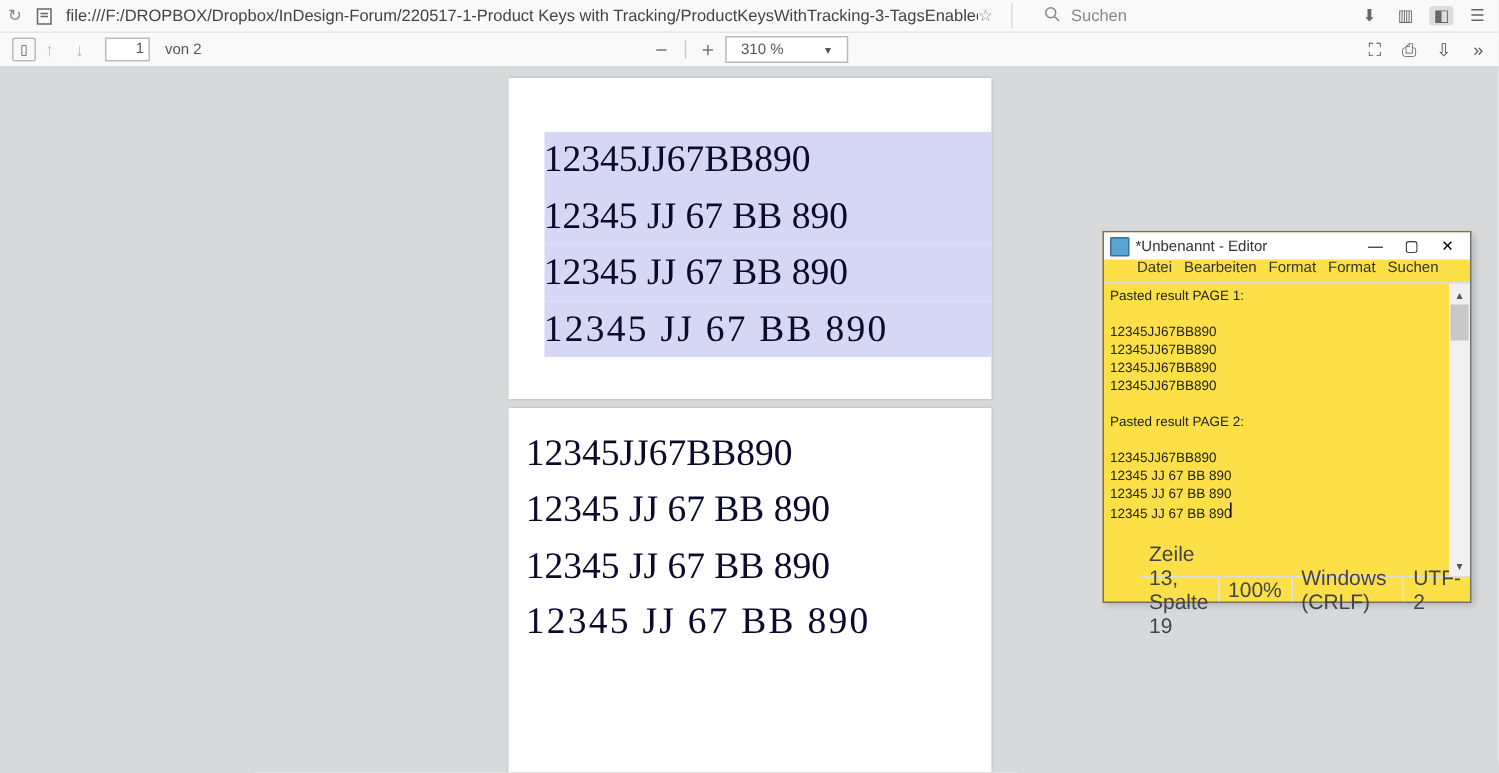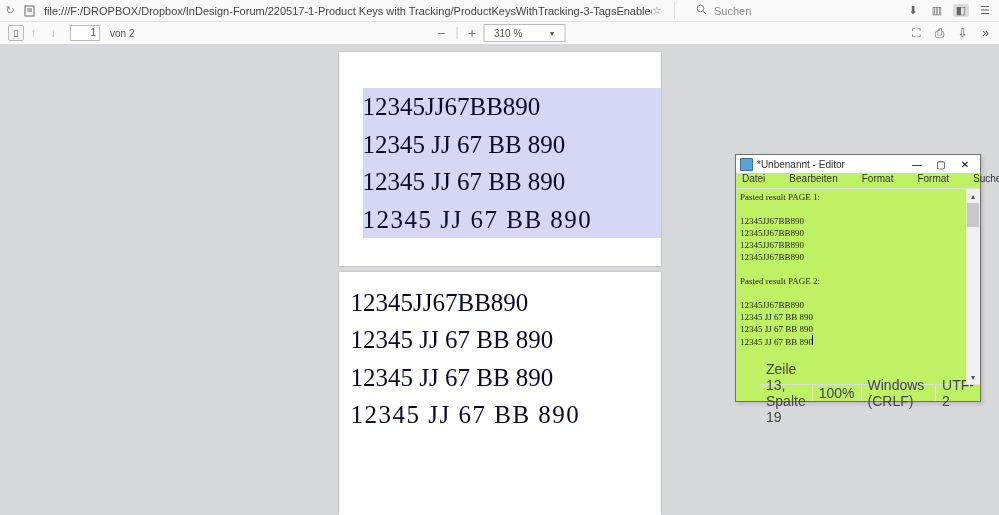--- a/index.html
+++ b/index.html
@@ -40,7 +40,7 @@
   .pk.loose{letter-spacing:1.5px;}
 
   
-  .notepad{position:absolute;right:18px;top:154px;width:244px;height:246px;background:#bef264;border:1px solid #707070;box-shadow:2px 2px 4px rgba(0,0,0,0.15);font-size:10px;display:flex;flex-direction:column;}
+  .notepad{position:absolute;right:18px;top:154px;width:244px;height:246px;background:#fde047;border:1px solid #707070;box-shadow:2px 2px 4px rgba(0,0,0,0.15);font-size:10px;display:flex;flex-direction:column;}
   .np-title{height:18px;display:flex;align-items:center;padding:0 4px;background:#fff;}
   .np-title .np-icon{width:11px;height:11px;margin-right:4px;background:#5aa4d4;border:1px solid #38729c;border-radius:1px;}
   .np-title-text{flex:1;font-size:10px;color:#333;}

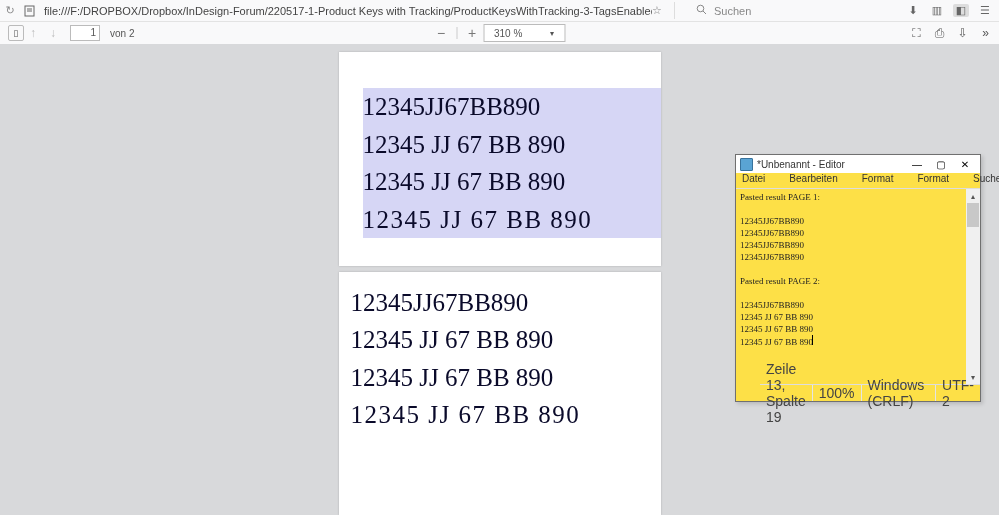--- a/index.html
+++ b/index.html
@@ -46,7 +46,7 @@
   .np-title-text{flex:1;font-size:10px;color:#333;}
   .np-title-btns{display:flex;gap:2px;}
   .np-title-btns span{width:22px;height:15px;display:flex;align-items:center;justify-content:center;font-size:10px;}
-  .np-menu{height:15px;display:flex;gap:24px;padding:0 6px;font-size:10px;color:#333;}
+  .np-menu{height:15px;display:flex;gap:8px;padding:0 22px;font-size:10px;color:#333;}
   .np-body{flex:1;position:relative;border-top:1px solid #ddd;}
   .np-text{position:absolute;inset:0;padding:2px 2px 2px 4px;font-family:Liberation Serif, serif;font-size:9px;line-height:12px;white-space:pre;color:#222;}
   .np-scroll-v{position:absolute;right:0;top:0;bottom:0;width:14px;background:#f0f0f0;}

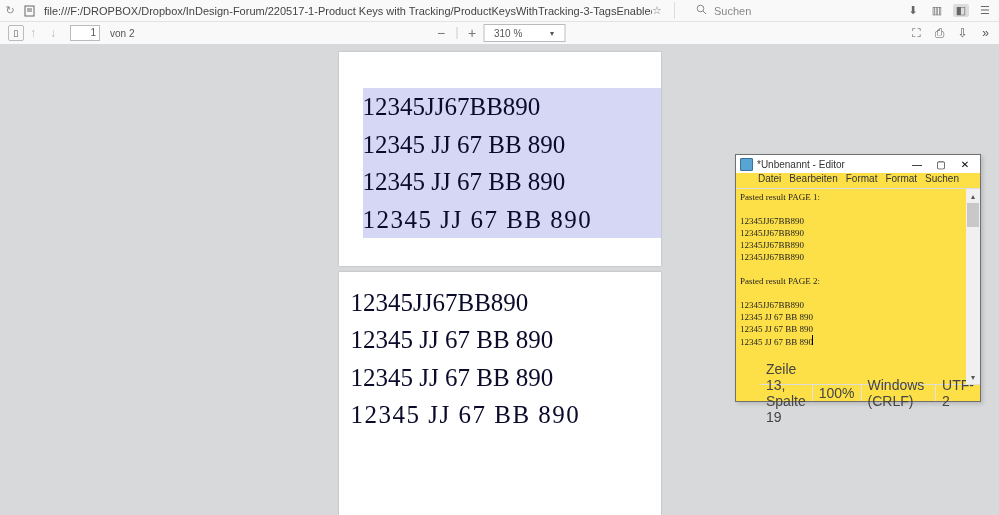--- a/index.html
+++ b/index.html
@@ -48,7 +48,7 @@
   .np-title-btns span{width:22px;height:15px;display:flex;align-items:center;justify-content:center;font-size:10px;}
   .np-menu{height:15px;display:flex;gap:8px;padding:0 22px;font-size:10px;color:#333;}
   .np-body{flex:1;position:relative;border-top:1px solid #ddd;}
-  .np-text{position:absolute;inset:0;padding:2px 2px 2px 4px;font-family:Liberation Serif, serif;font-size:9px;line-height:12px;white-space:pre;color:#222;}
+  .np-text{position:absolute;inset:0;padding:2px 2px 2px 4px;font-family:Liberation Sans, sans-serif;font-size:9px;line-height:12px;white-space:pre;color:#222;}
   .np-scroll-v{position:absolute;right:0;top:0;bottom:0;width:14px;background:#f0f0f0;}
   .np-scroll-v .thumb{position:absolute;top:14px;left:1px;right:1px;height:24px;background:#c8c8c8;}
   .np-scroll-v .sarrow{position:absolute;left:0;right:0;height:14px;display:flex;align-items:center;justify-content:center;color:#555;font-size:8px;}

